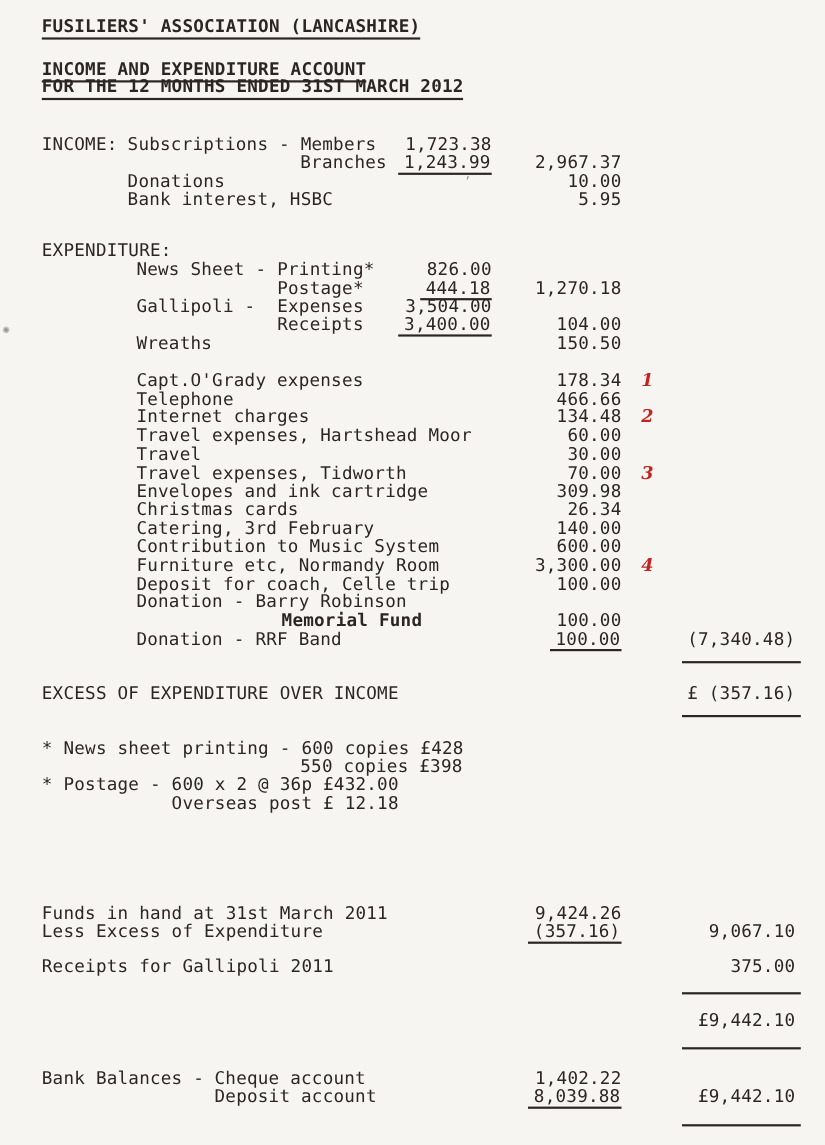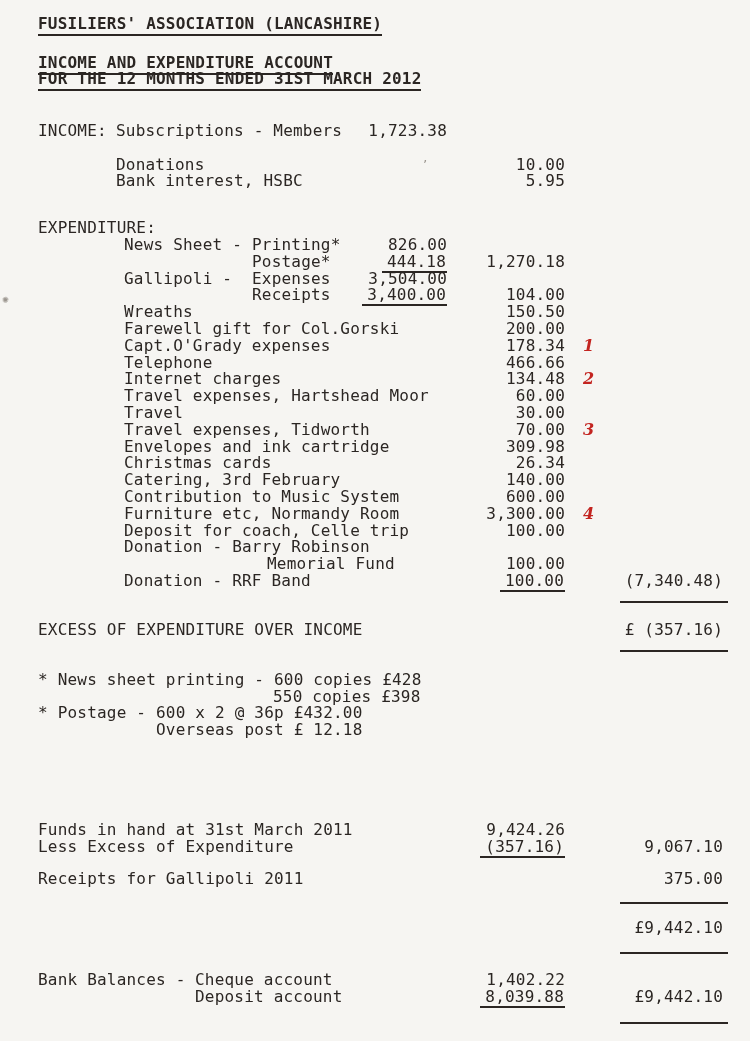--- a/index.html
+++ b/index.html
@@ -56,6 +56,11 @@
     <span class="li">Subscriptions - Members</span>
     <span class="n1">1,723.38</span>
   </div>
+  <div class="row" style="top:138px">
+    <span class="lc">Branches</span>
+    <span class="n1 u">1,243.99</span>
+    <span class="n2">2,967.37</span>
+  </div>
   <div class="row" style="top:155px">
     <span class="li">Donations</span>
     <span class="n2">10.00</span>

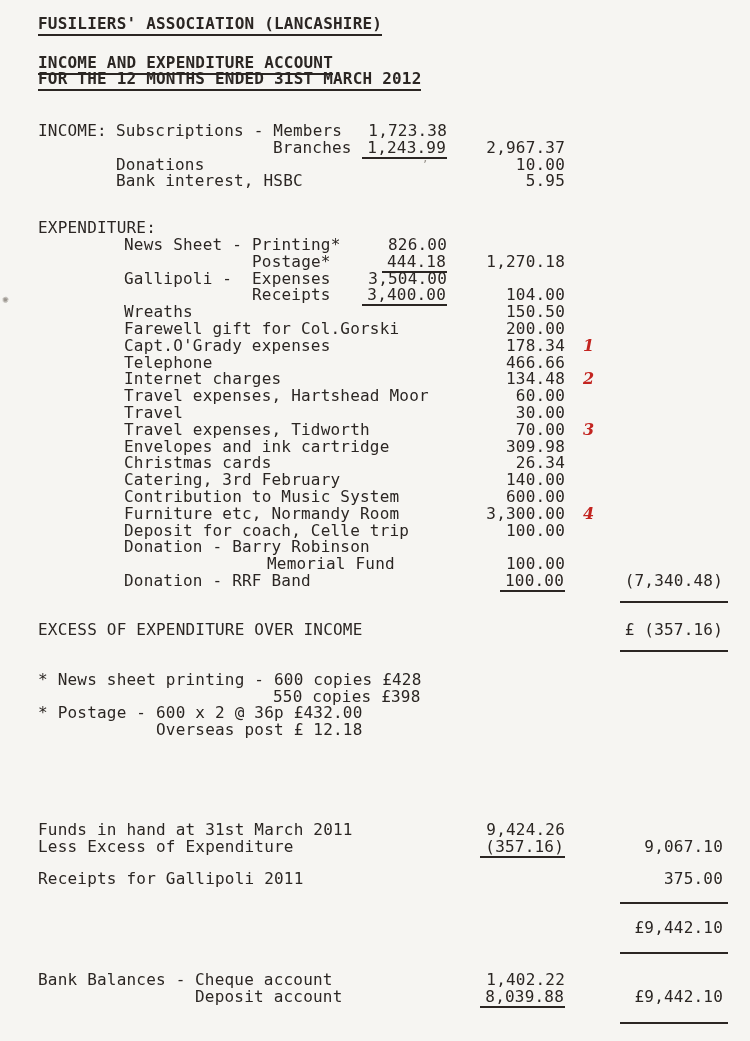--- a/index.html
+++ b/index.html
@@ -97,10 +97,6 @@
     <span class="le">Wreaths</span>
     <span class="n2">150.50</span>
   </div>
-  <div class="row" style="top:319px">
-    <span class="le">Farewell gift for Col.Gorski</span>
-    <span class="n2">200.00</span>
-  </div>
   <div class="row" style="top:336px">
     <span class="le">Capt.O'Grady expenses</span>
     <span class="n2">178.34</span>

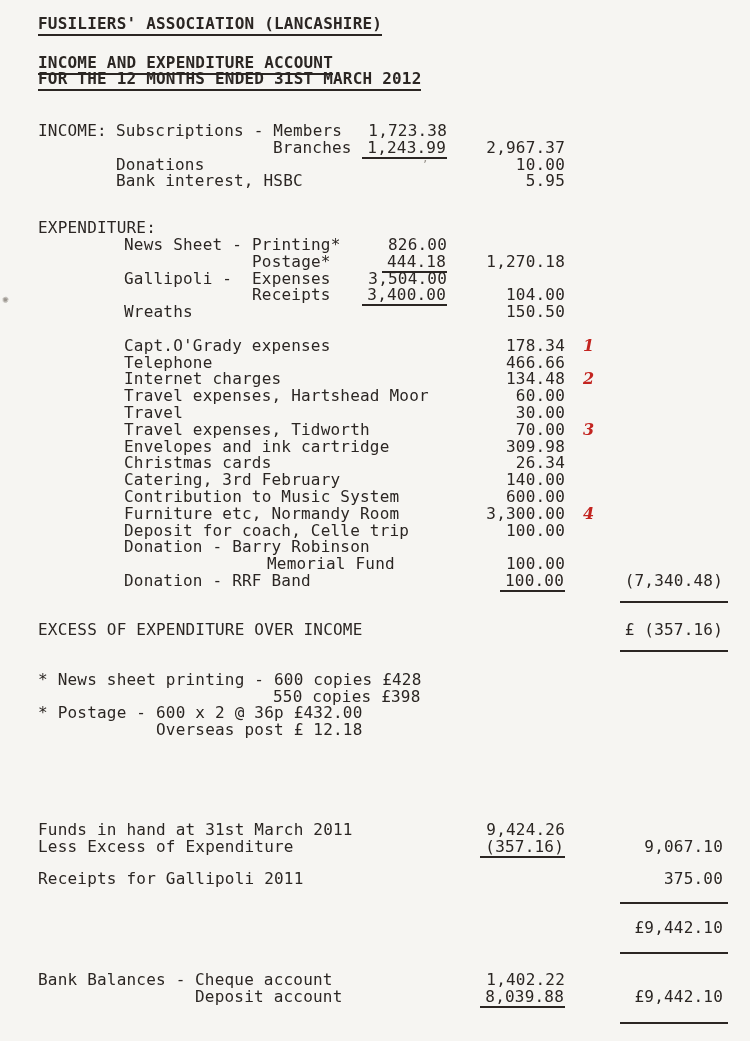--- a/index.html
+++ b/index.html
@@ -22,7 +22,7 @@
   .le{left:124px;}  
   .ls{left:252px;}  
   .lc{left:273px;}  
-  .lm{left:267px;}  
+  .lm{left:256px;font-weight:bold;}  
   .lk{left:195px;}  
   .lo{left:156px;}  
   

